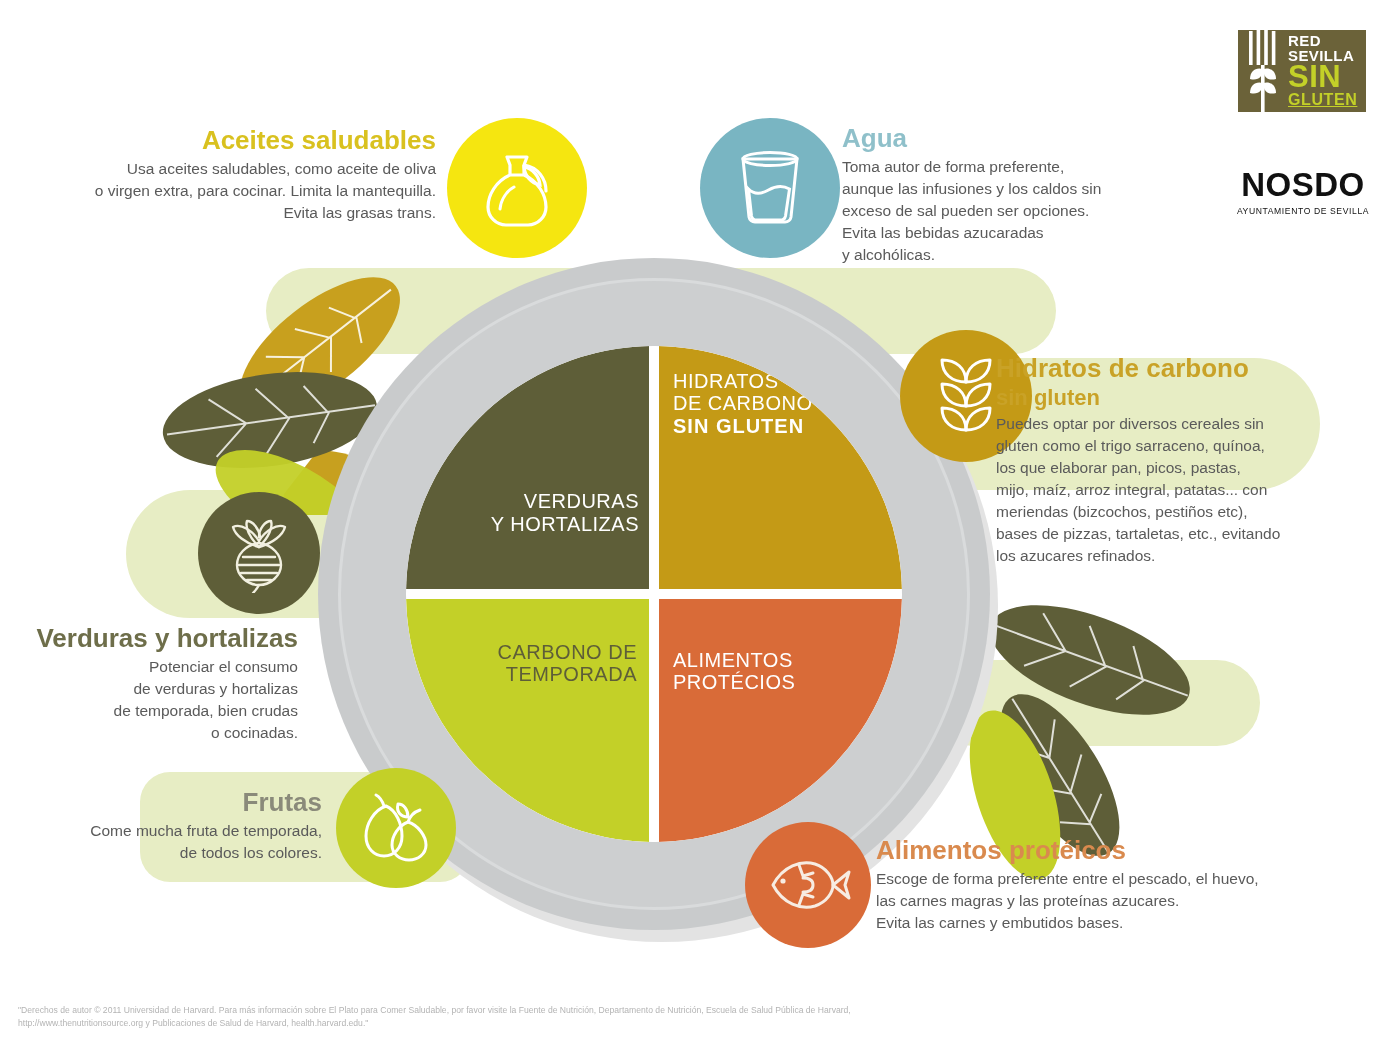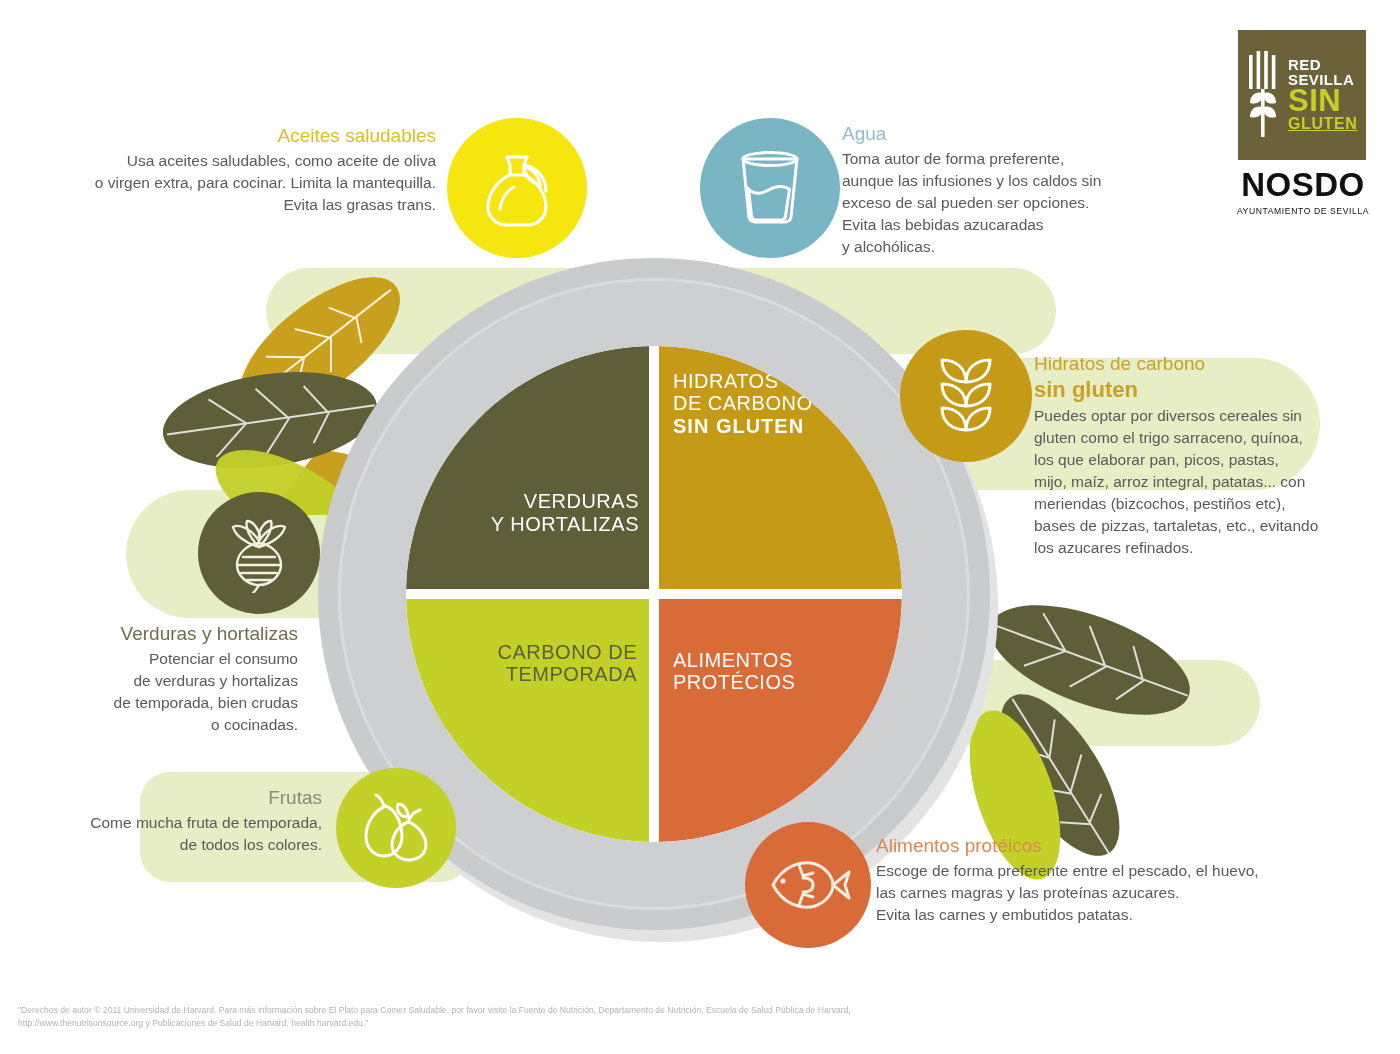--- a/index.html
+++ b/index.html
@@ -78,7 +78,7 @@
 
   
   #logo-red {
-    position: absolute; left: 1238px; top: 30px; width: 128px; height: 130px;
+    position: absolute; left: 1238px; top: 30px; width: 128px; height: 82px;
     background: #6b6239; display: flex; align-items: center; padding: 20px 6px;
   }
   #logo-red-text { margin-left: 4px; }

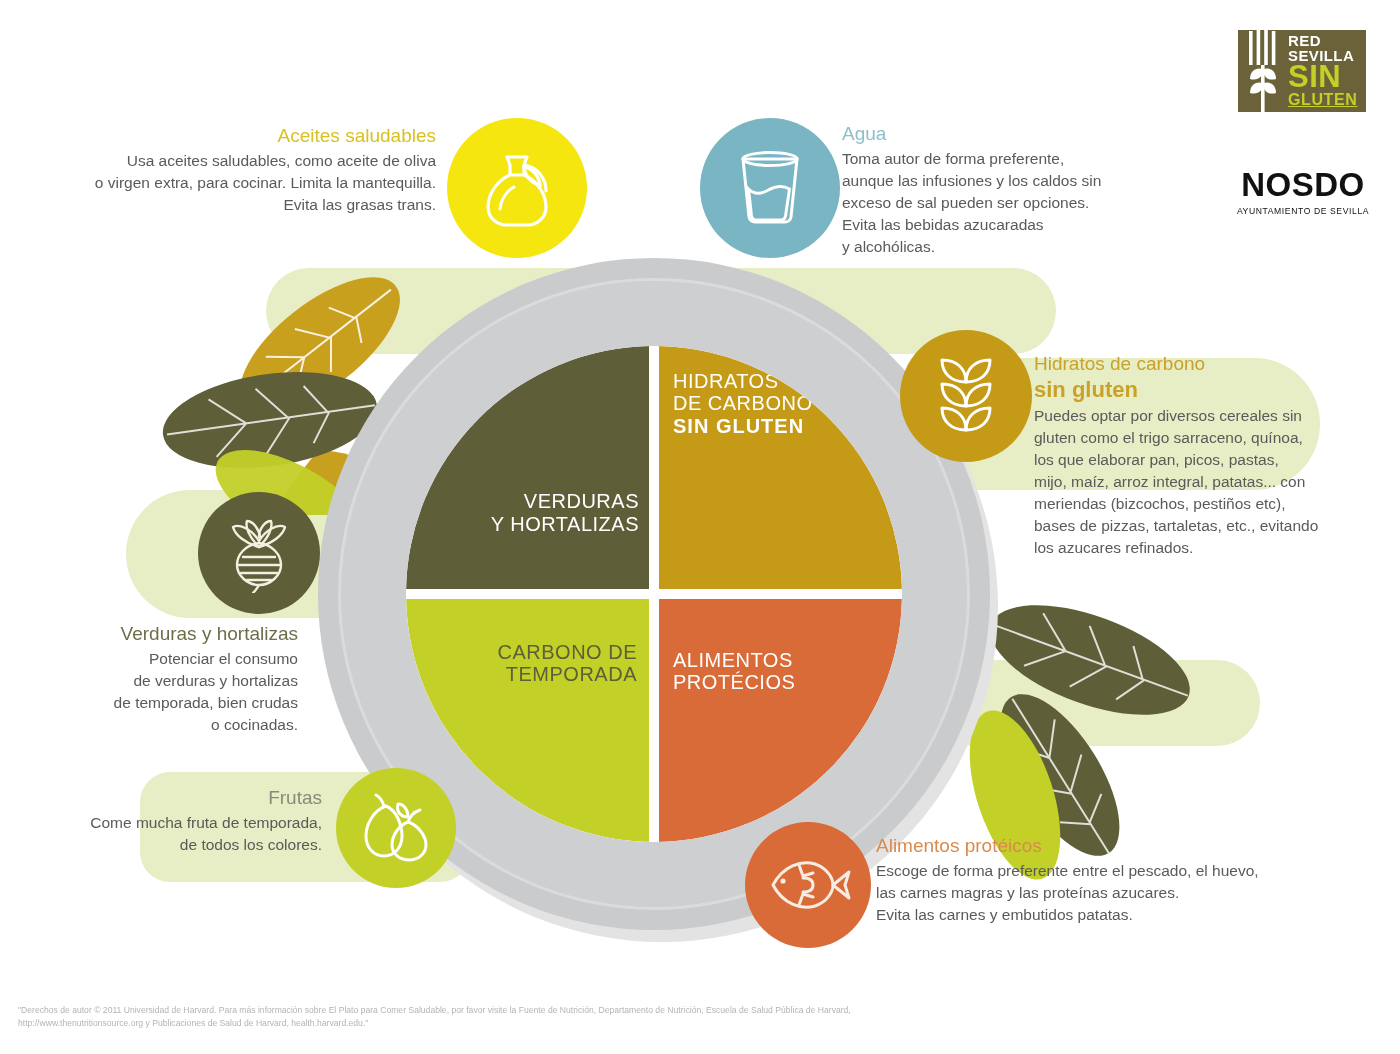--- a/index.html
+++ b/index.html
@@ -64,7 +64,7 @@
 
   
   .block { position: absolute; }
-  .title { font-size: 19px; line-height: 1.1; font-weight: 400; margin-bottom: 3px; }
+  .title { font-size: 26px; line-height: 1.1; font-weight: 700; margin-bottom: 3px; }
   .title-2 { font-size: 22px; font-weight: 700; line-height: 1.05; }
   .body { font-size: 15.5px; line-height: 1.42; color: #5a5a5a; }
   .r { text-align: right; }

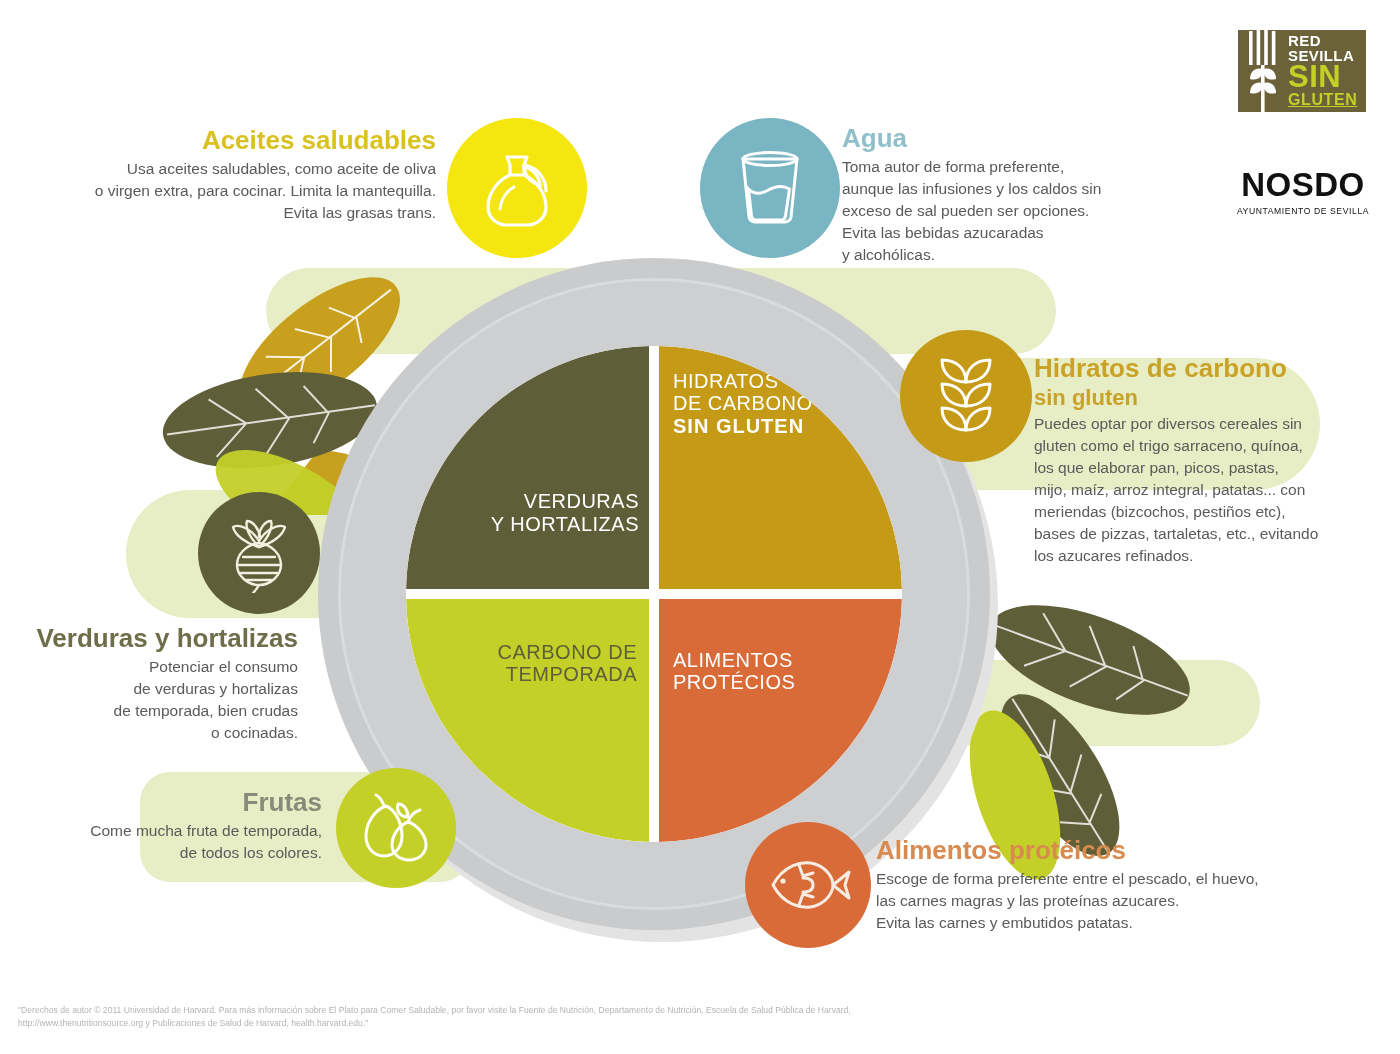--- a/index.html
+++ b/index.html
@@ -218,7 +218,7 @@
       </g>
     </svg>
   </div>
-  <div class="block l" style="left:1034px;top:354px;width:330px;">
+  <div class="block l" style="left:996px;top:354px;width:330px;">
     <div class="title" style="color:#c9a227;">Hidratos de carbono</div>
     <div class="title-2" style="color:#c9a227;margin-bottom:4px;">sin gluten</div>
     <div class="body">

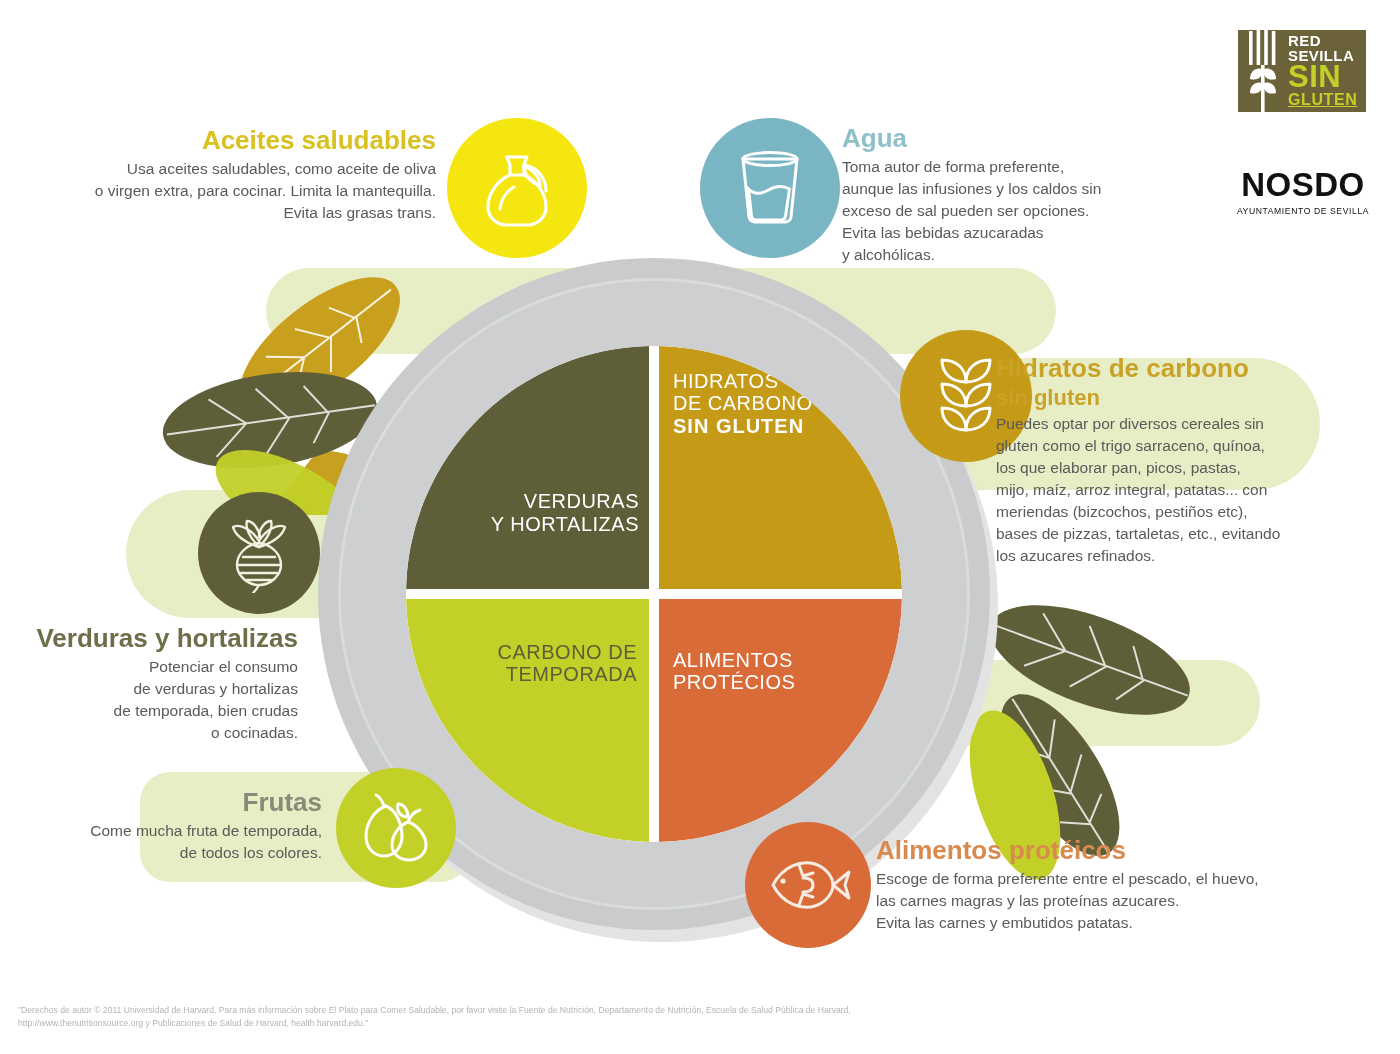--- a/index.html
+++ b/index.html
@@ -291,7 +291,7 @@
     <div class="body">
       <div>Escoge de forma preferente entre el pescado, el huevo,</div>
       <div>las carnes magras y las proteínas azucares.</div>
-      <div>Evita las carnes y embutidos patatas.</div>
+      <div>Evita las carnes y embutidos bases.</div>
     </div>
   </div>
 

